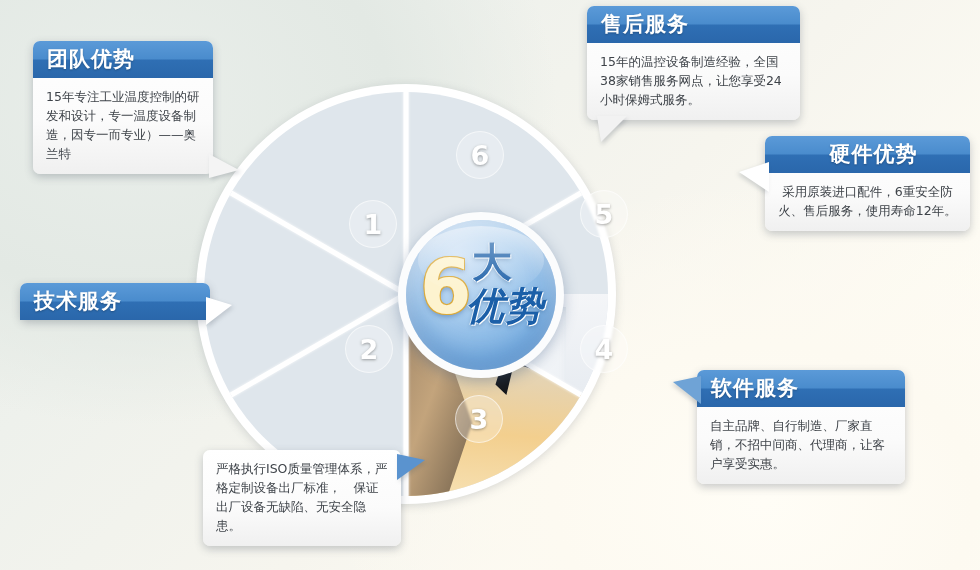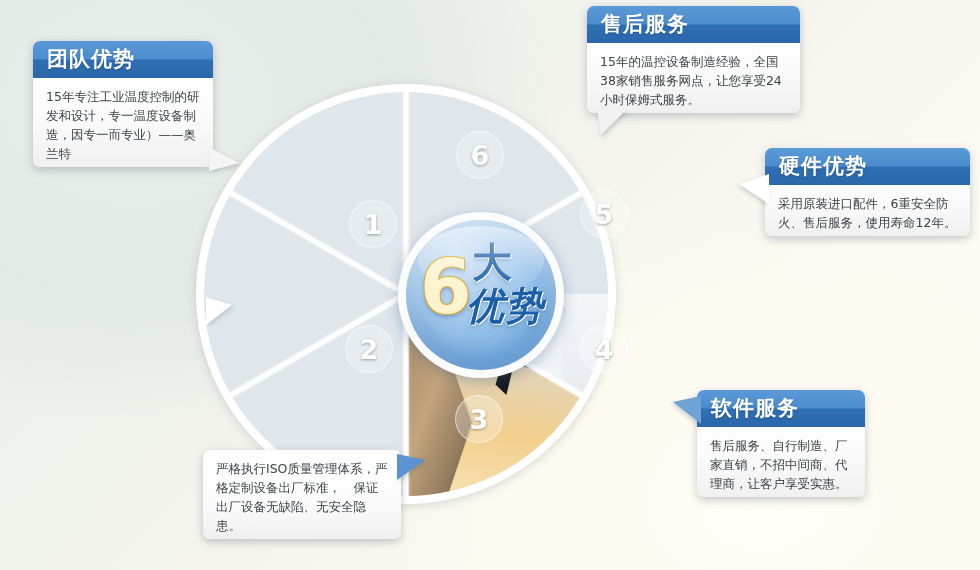--- a/index.html
+++ b/index.html
@@ -143,7 +143,7 @@
     text-shadow:0 1px 2px rgba(0,0,0,.25);
   }
   .card .bd{
-    padding:9px 13px 4px 13px;
+    padding:9px 13px 11px 13px;
     font-size:12.5px;line-height:19px;color:#3e4349;
   }
   .tail{

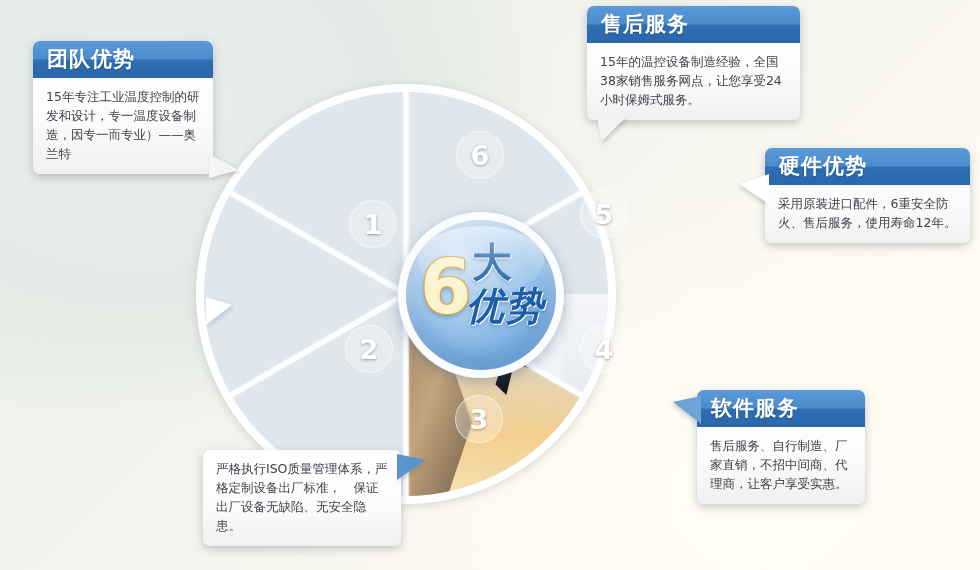--- a/index.html
+++ b/index.html
@@ -228,7 +228,7 @@
     <div class="tail" style="left:10px;bottom:-22px;border-top:26px solid #f2f2f2;border-right:26px solid transparent;border-left:4px solid transparent;filter:drop-shadow(1px 3px 2px rgba(70,80,95,.25));"></div>
   </div>
 
-  <div class="card" style="left:765px;top:148px;width:205px;">
+  <div class="card" style="left:765px;top:136px;width:205px;text-align:center;">
     <div class="hd">硬件优势</div>
     <div class="bd">采用原装进口配件，6重安全防火、售后服务，使用寿命12年。</div>
     <div class="tail" style="left:-26px;top:26px;border-right:30px solid #ffffff;border-top:10px solid transparent;border-bottom:20px solid transparent;filter:drop-shadow(-2px 2px 2px rgba(70,80,95,.22));"></div>

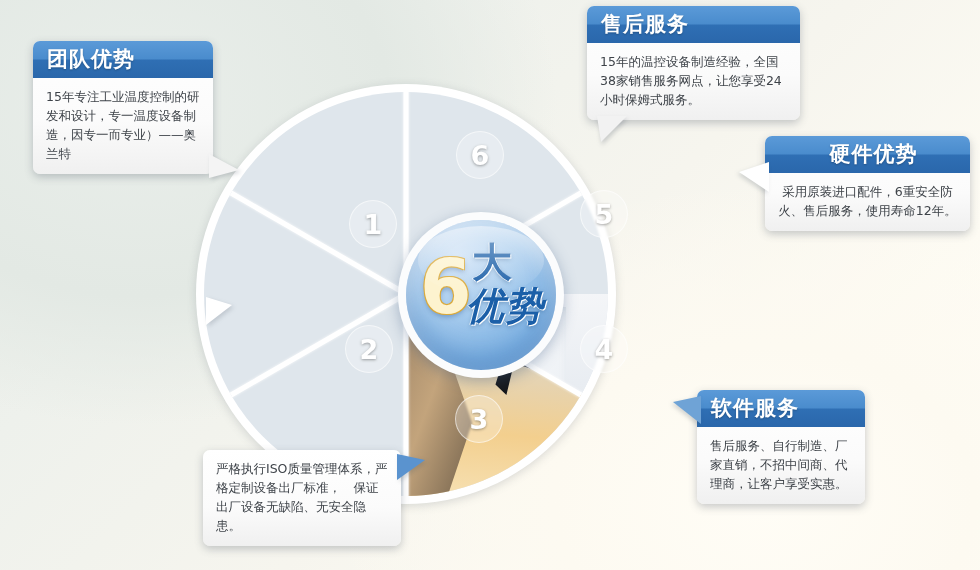--- a/index.html
+++ b/index.html
@@ -246,6 +246,7 @@
   </div>
 
   <div class="card" style="left:20px;top:283px;width:190px;">
+    <div class="hd">技术服务</div>
     <div class="tail" style="right:-22px;top:14px;border-left:26px solid #ffffff;border-top:8px solid transparent;border-bottom:20px solid transparent;filter:drop-shadow(2px 2px 2px rgba(70,80,95,.2));"></div>
   </div>
 

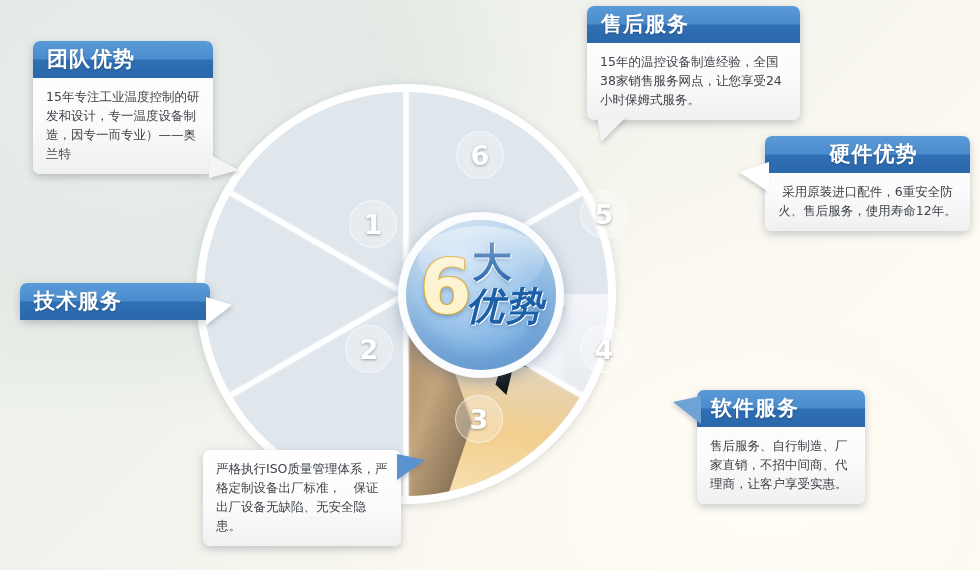--- a/index.html
+++ b/index.html
@@ -234,7 +234,7 @@
     <div class="tail" style="left:-26px;top:26px;border-right:30px solid #ffffff;border-top:10px solid transparent;border-bottom:20px solid transparent;filter:drop-shadow(-2px 2px 2px rgba(70,80,95,.22));"></div>
   </div>
 
-  <div class="card" style="left:697px;top:390px;width:168px;">
+  <div class="card" style="left:697px;top:370px;width:208px;">
     <div class="hd">软件服务</div>
     <div class="bd">售后服务、自行制造、厂家直销，不招中间商、代理商，让客户享受实惠。</div>
     <div class="tail" style="left:-24px;top:6px;border-right:28px solid #6fa3d6;border-top:6px solid transparent;border-bottom:22px solid transparent;filter:drop-shadow(-2px 2px 2px rgba(70,80,95,.22));"></div>

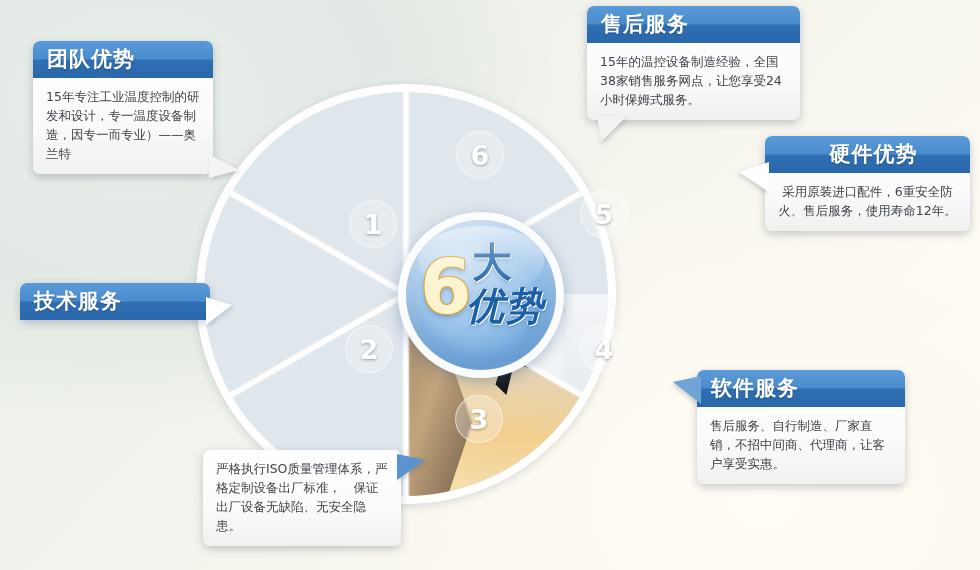--- a/index.html
+++ b/index.html
@@ -236,7 +236,7 @@
 
   <div class="card" style="left:697px;top:370px;width:208px;">
     <div class="hd">软件服务</div>
-    <div class="bd">售后服务、自行制造、厂家直销，不招中间商、代理商，让客户享受实惠。</div>
+    <div class="bd">自主品牌、自行制造、厂家直销，不招中间商、代理商，让客户享受实惠。</div>
     <div class="tail" style="left:-24px;top:6px;border-right:28px solid #6fa3d6;border-top:6px solid transparent;border-bottom:22px solid transparent;filter:drop-shadow(-2px 2px 2px rgba(70,80,95,.22));"></div>
   </div>
 

